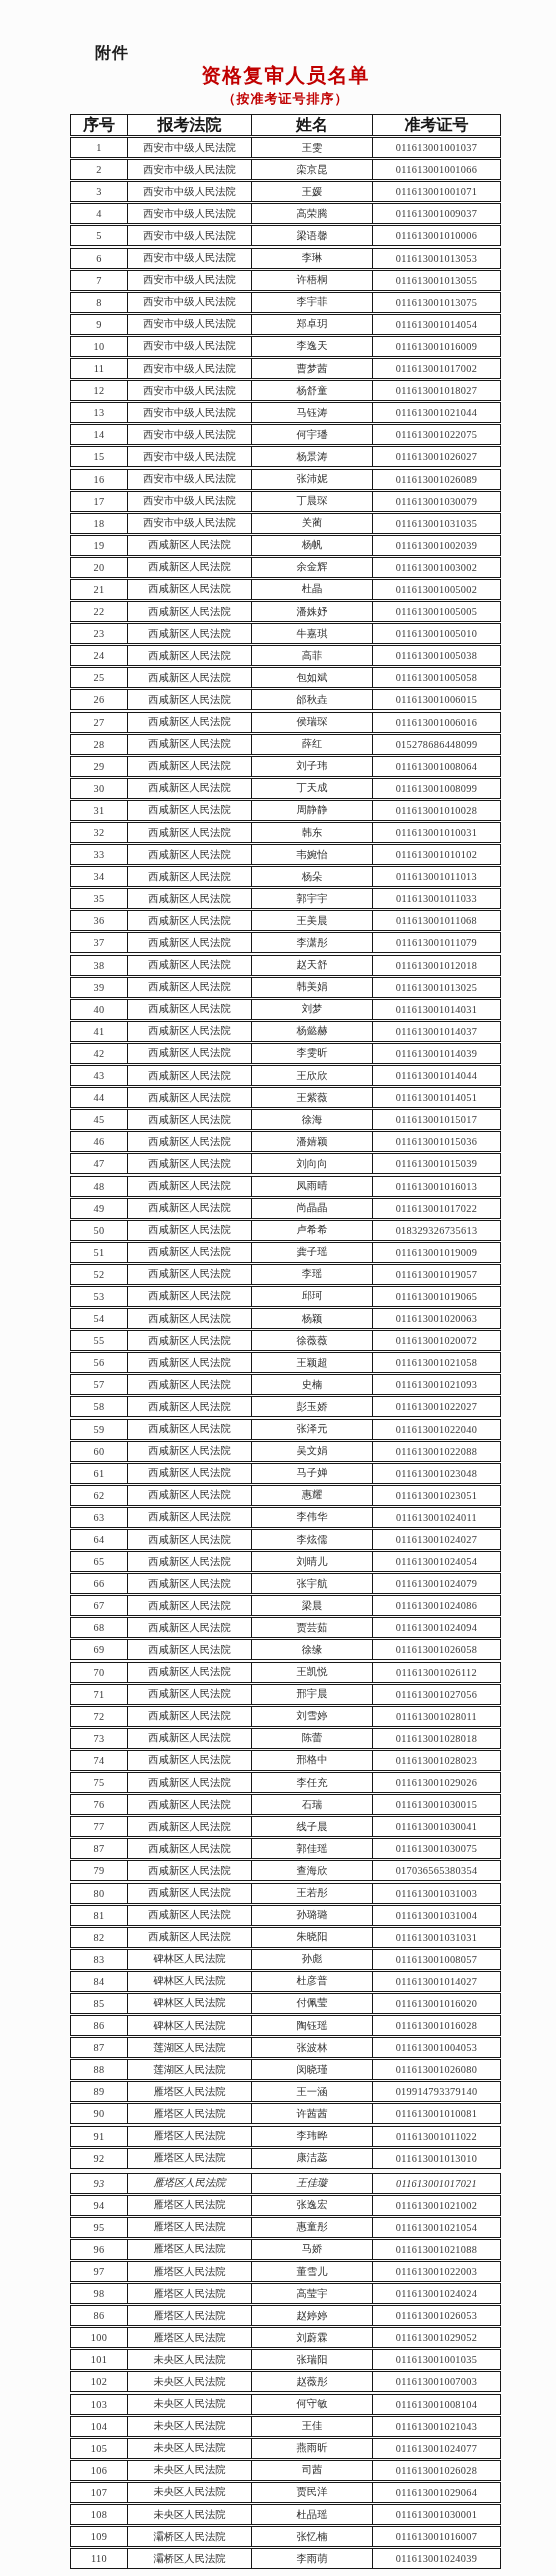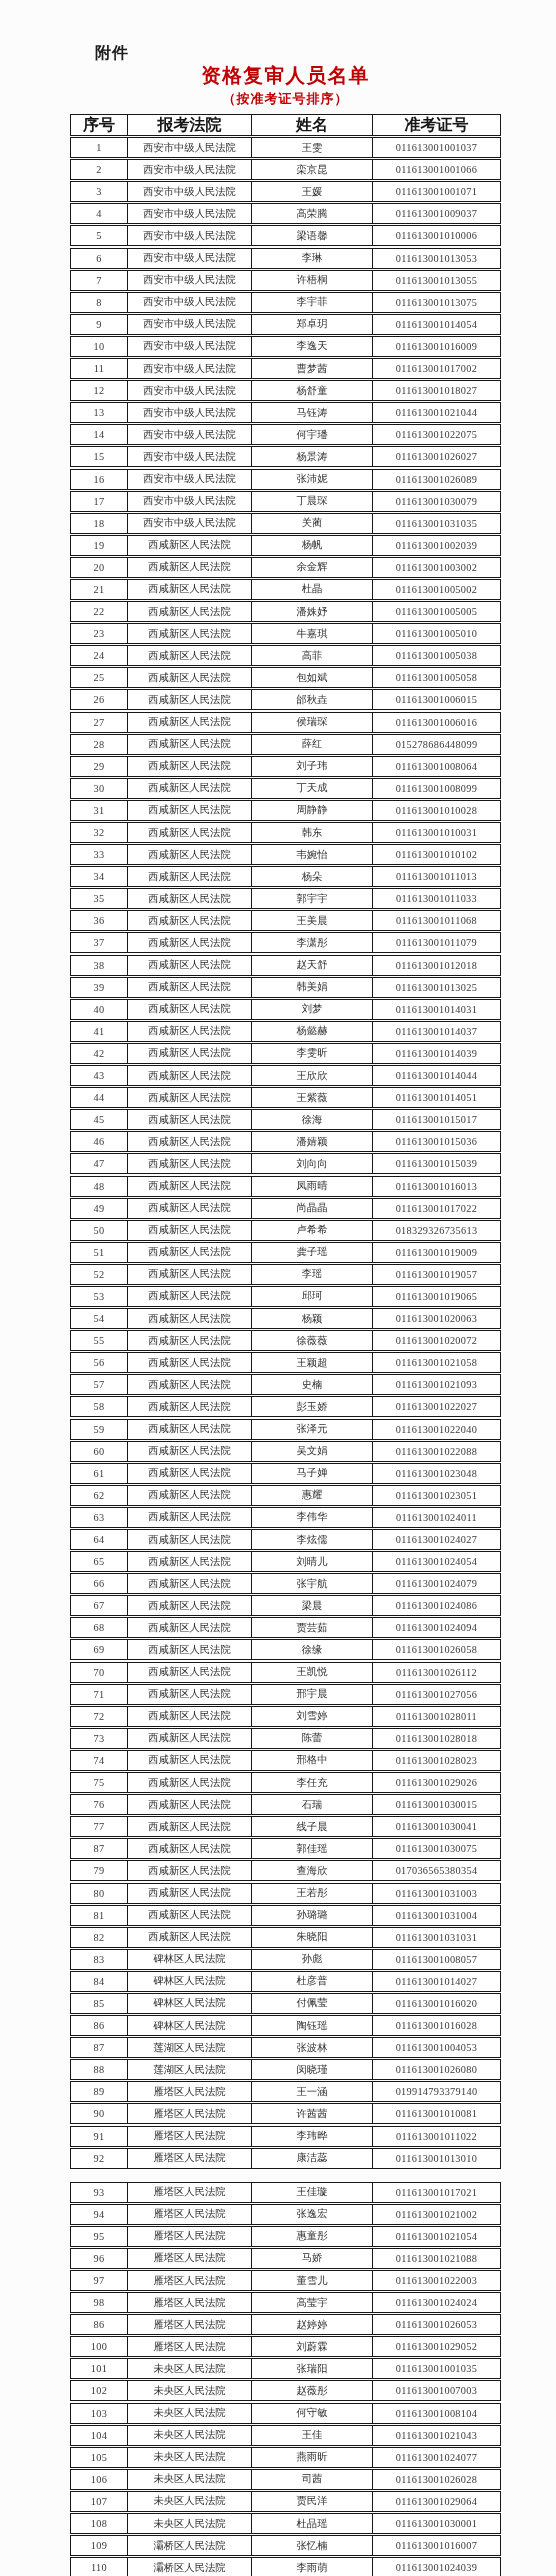--- a/index.html
+++ b/index.html
@@ -41,7 +41,7 @@
   .c2{ width:121px; }
   .c3{ flex:1; }
   .num{ letter-spacing:0.3px; color:#3a3a3a; }
-  .section-gap{ margin-top:13px; }
+  .section-gap{ margin-top:4px;font-style:italic; }
 </style>
 </head>
 <body>

